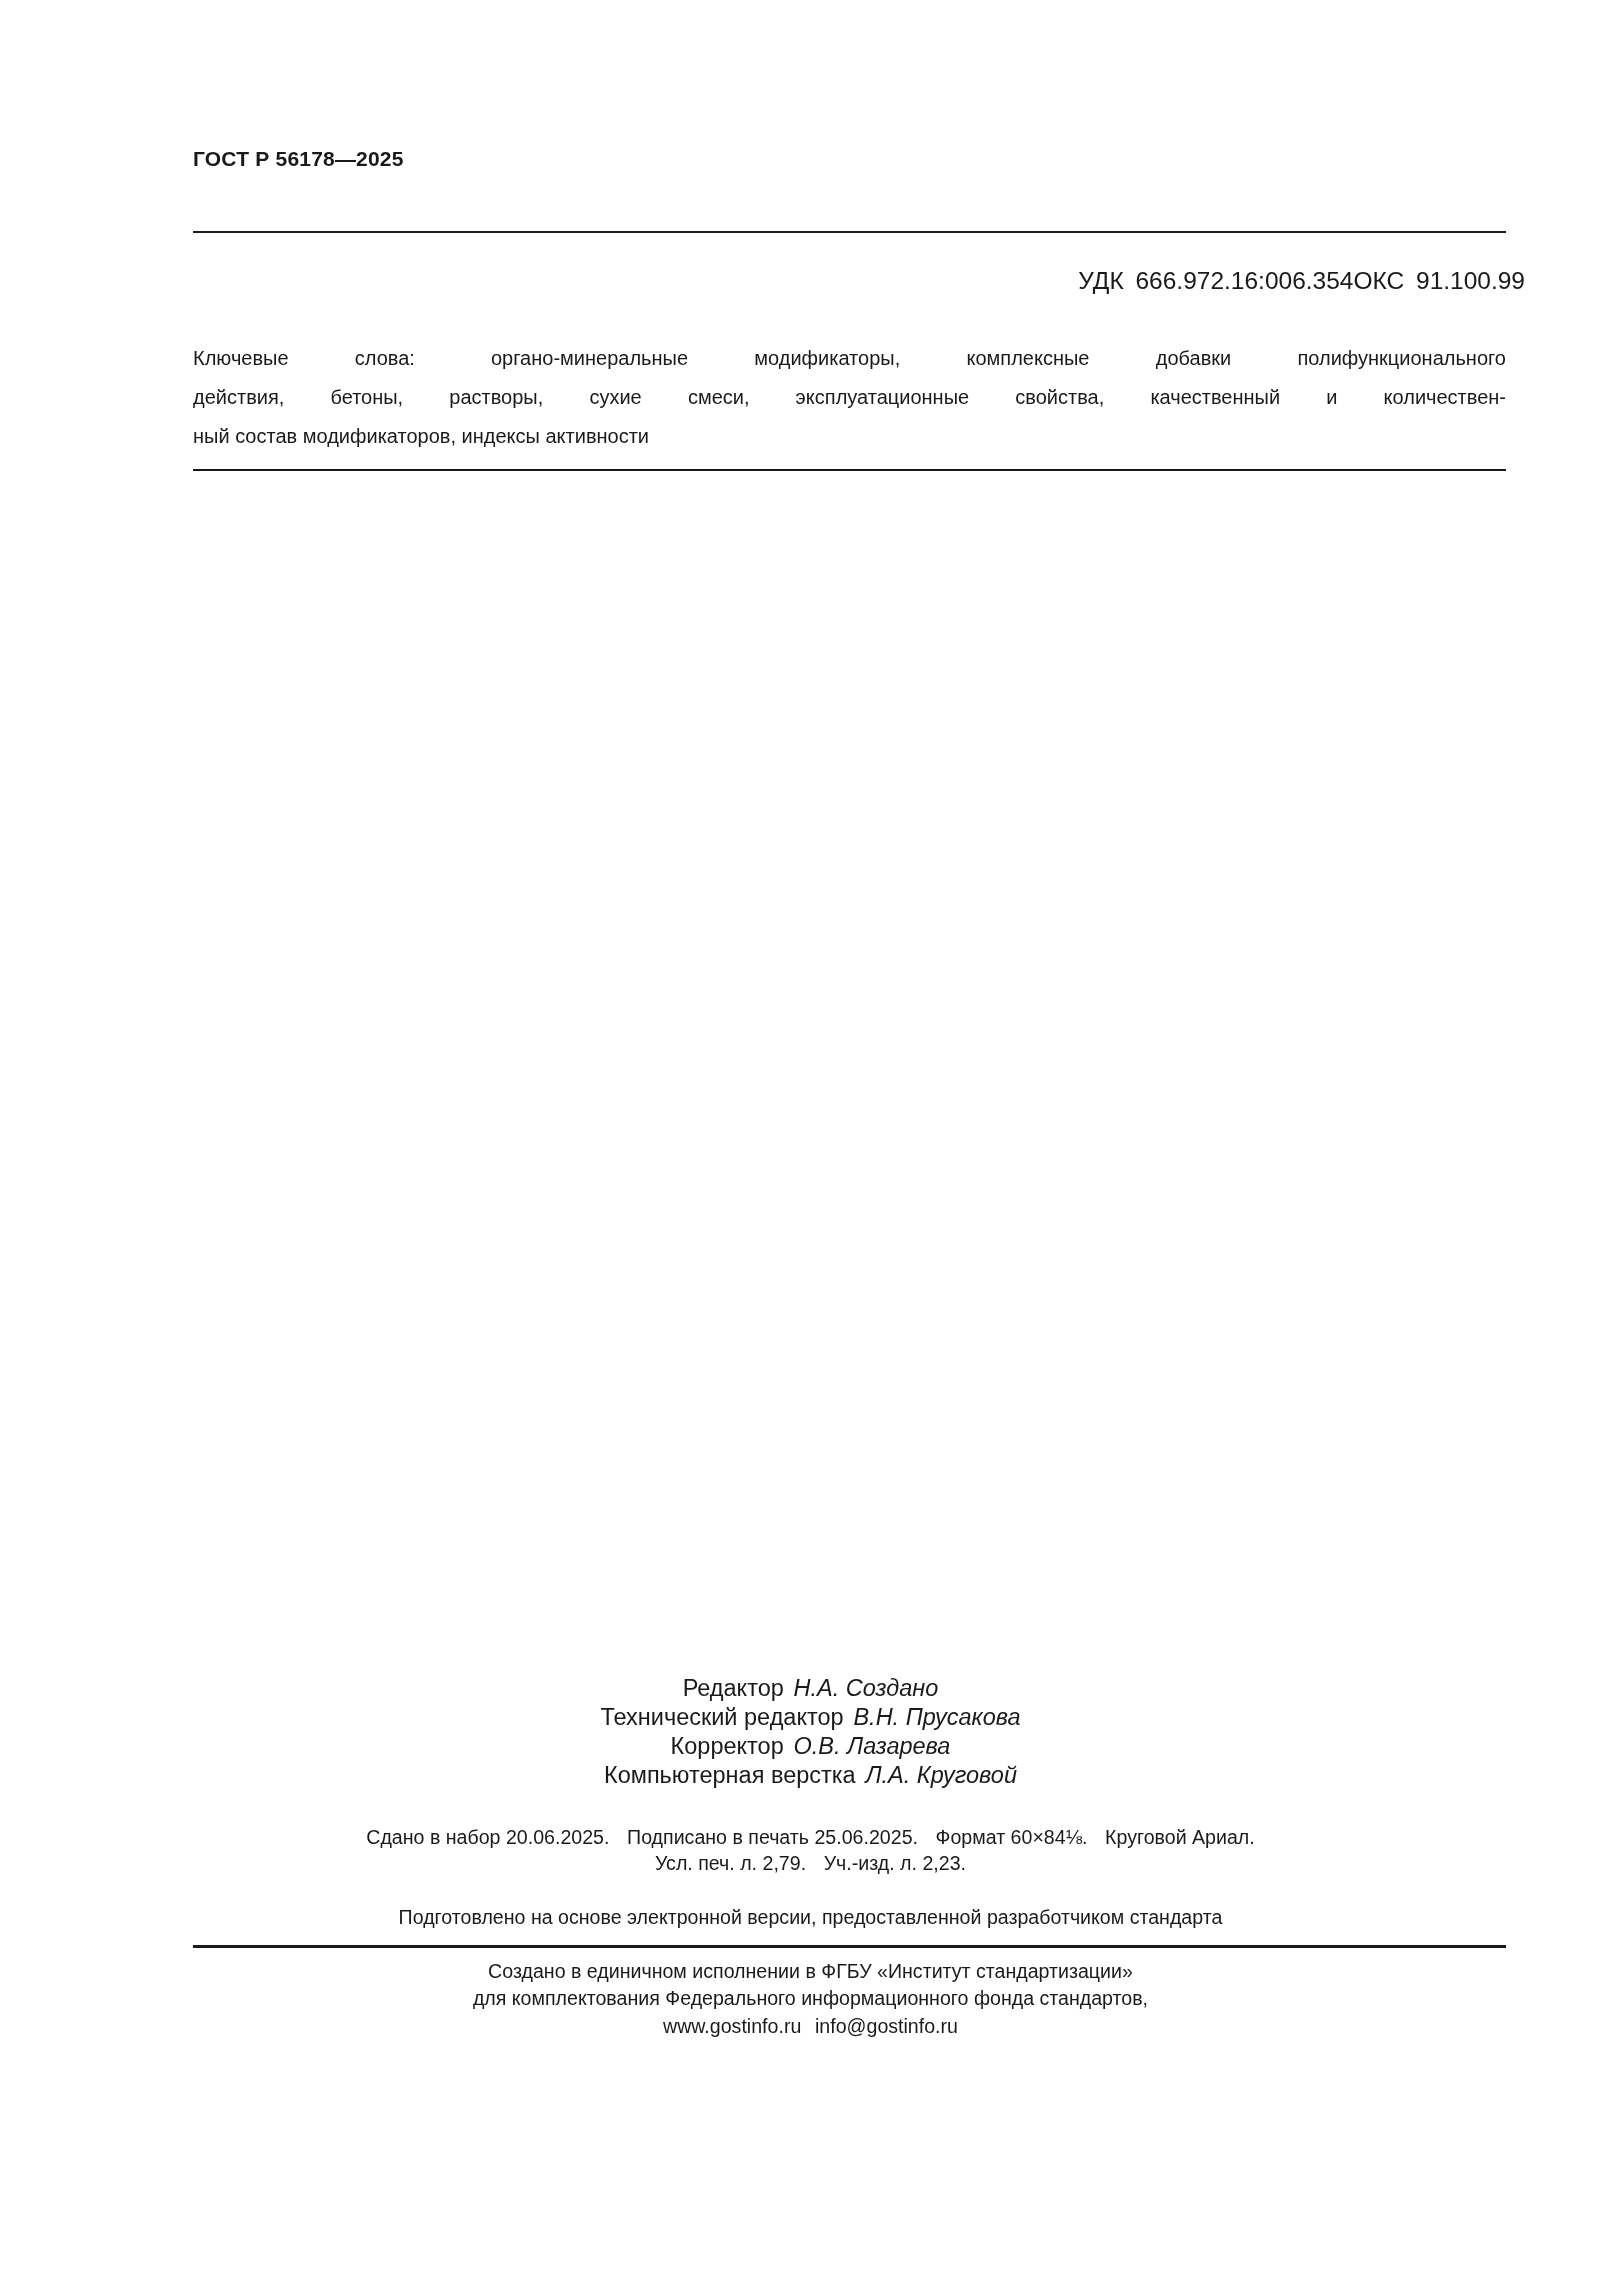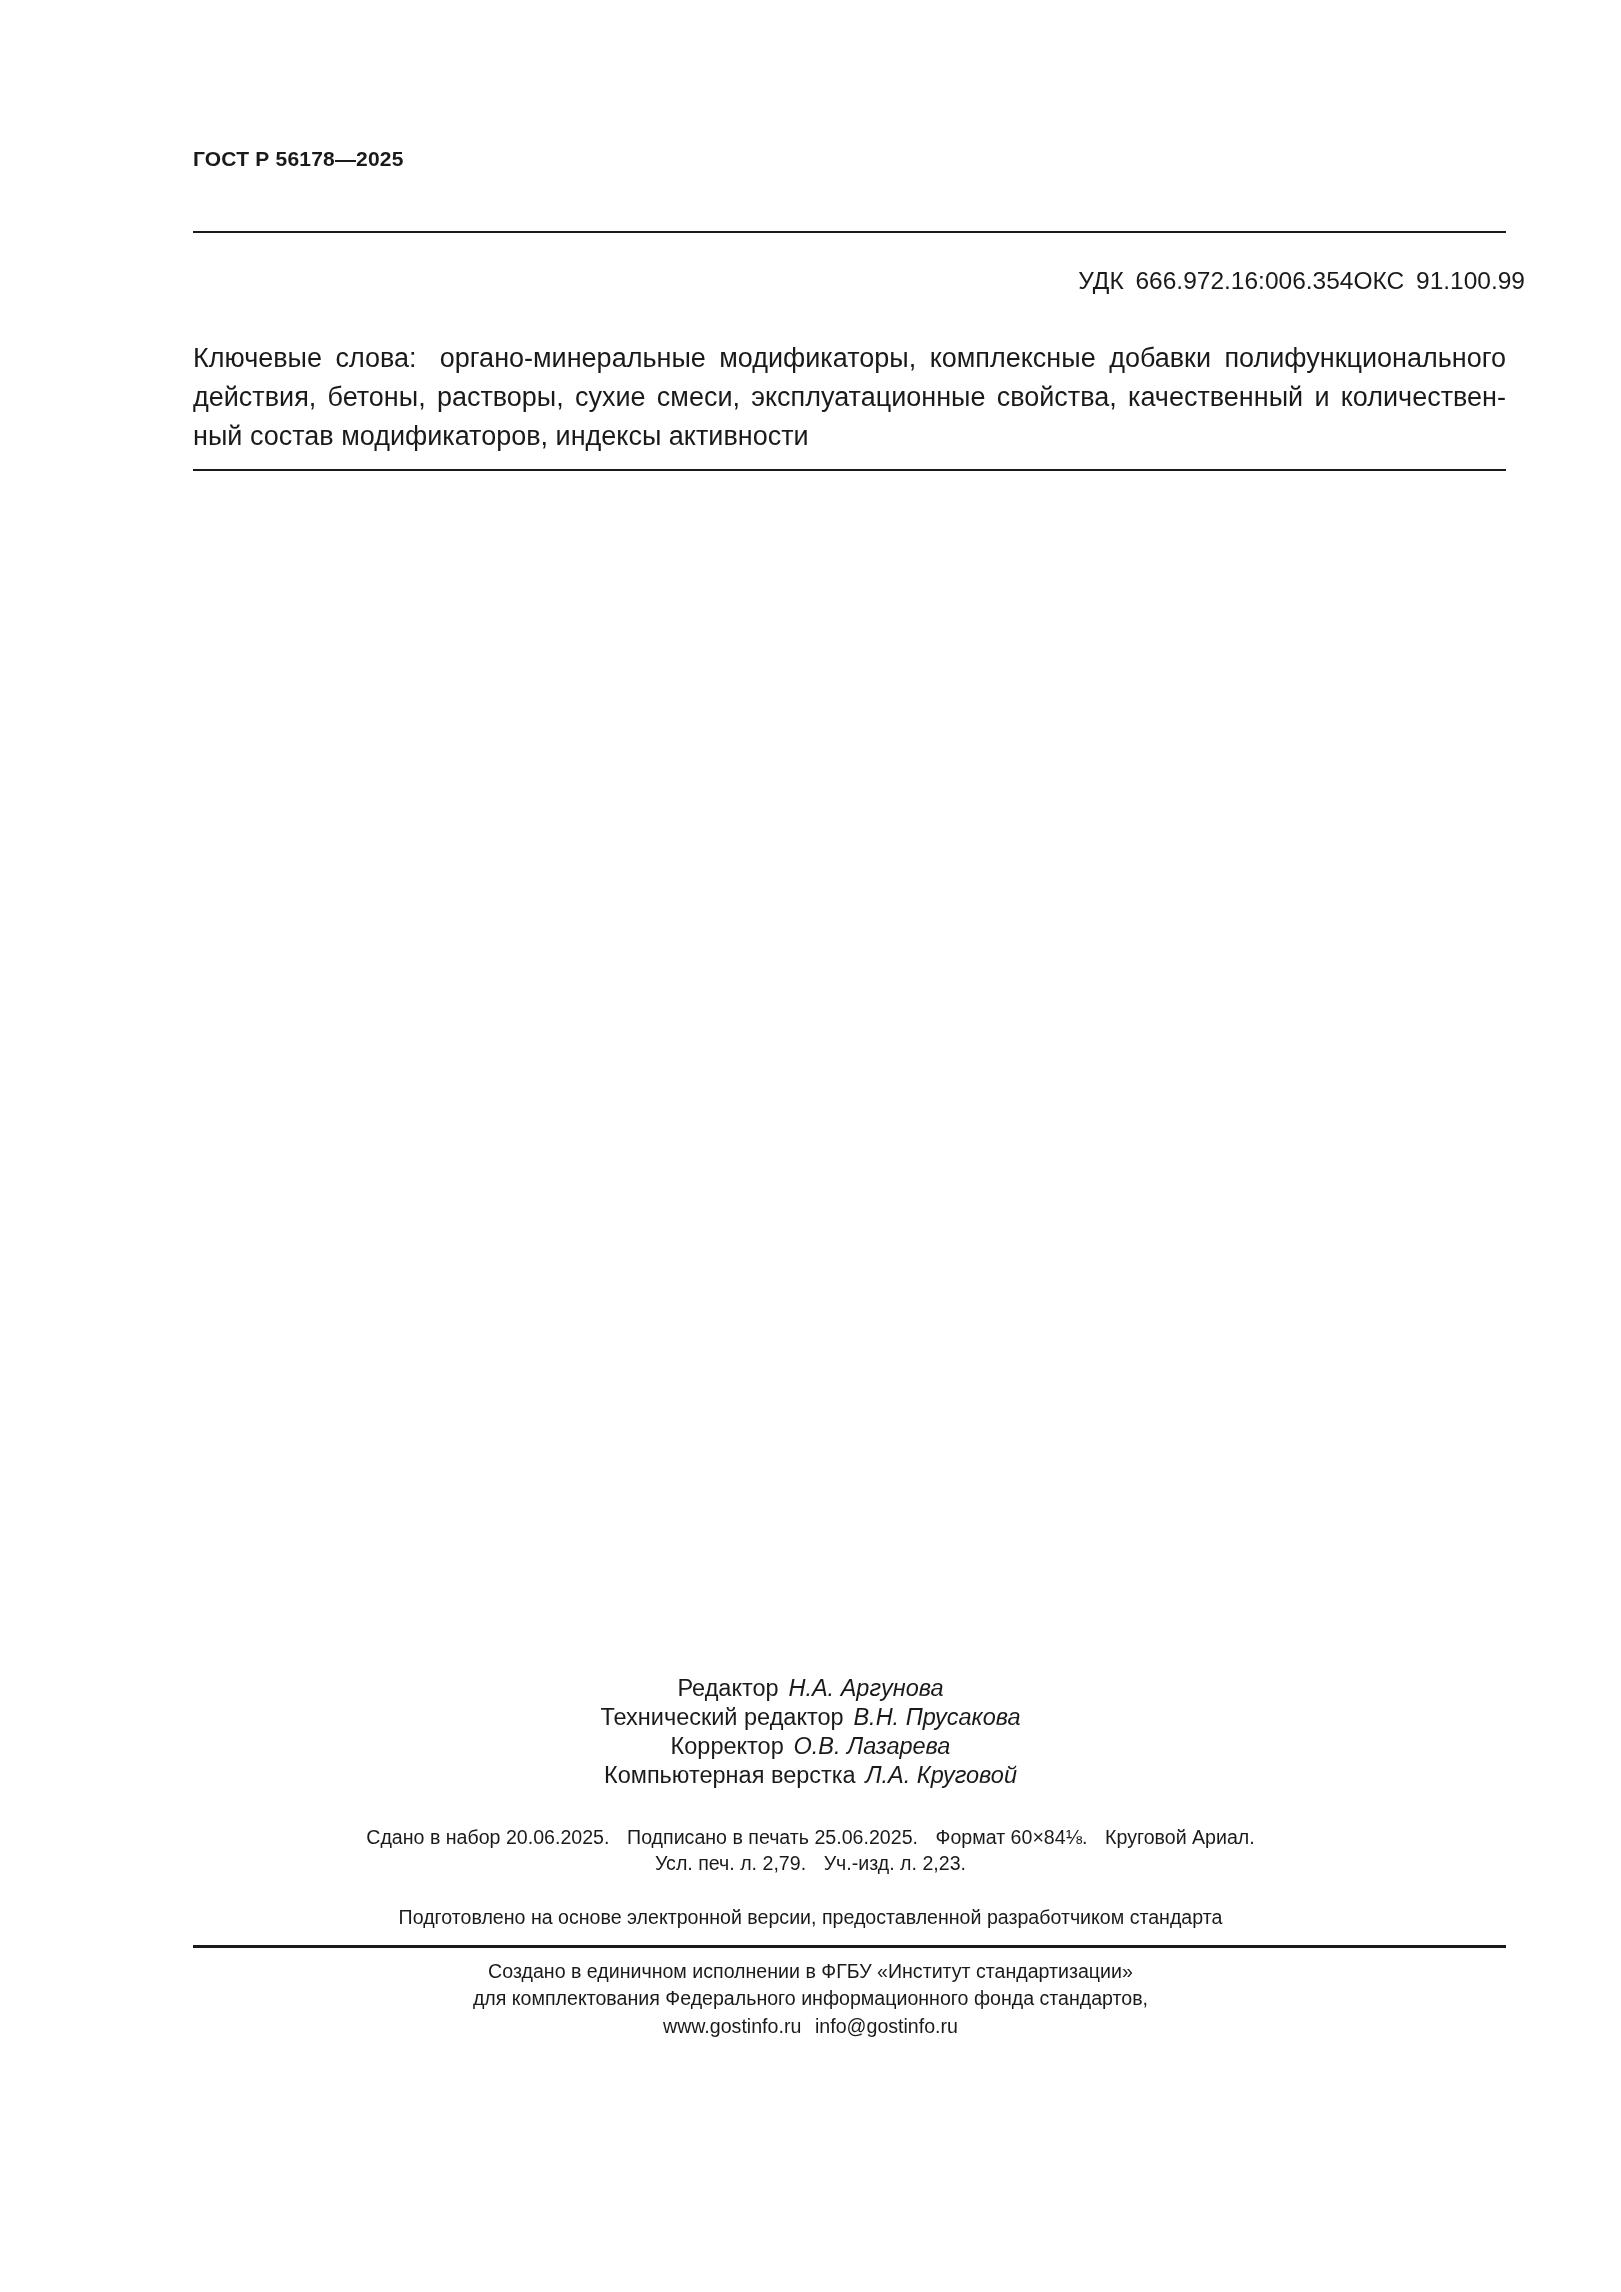--- a/index.html
+++ b/index.html
@@ -51,7 +51,7 @@
       left: 193px;
       width: 1313px;
       top: 339px;
-      font-size: 27px;
+      font-size: 20px;
       line-height: 39px;
       text-align: justify;
       text-align-last: left;

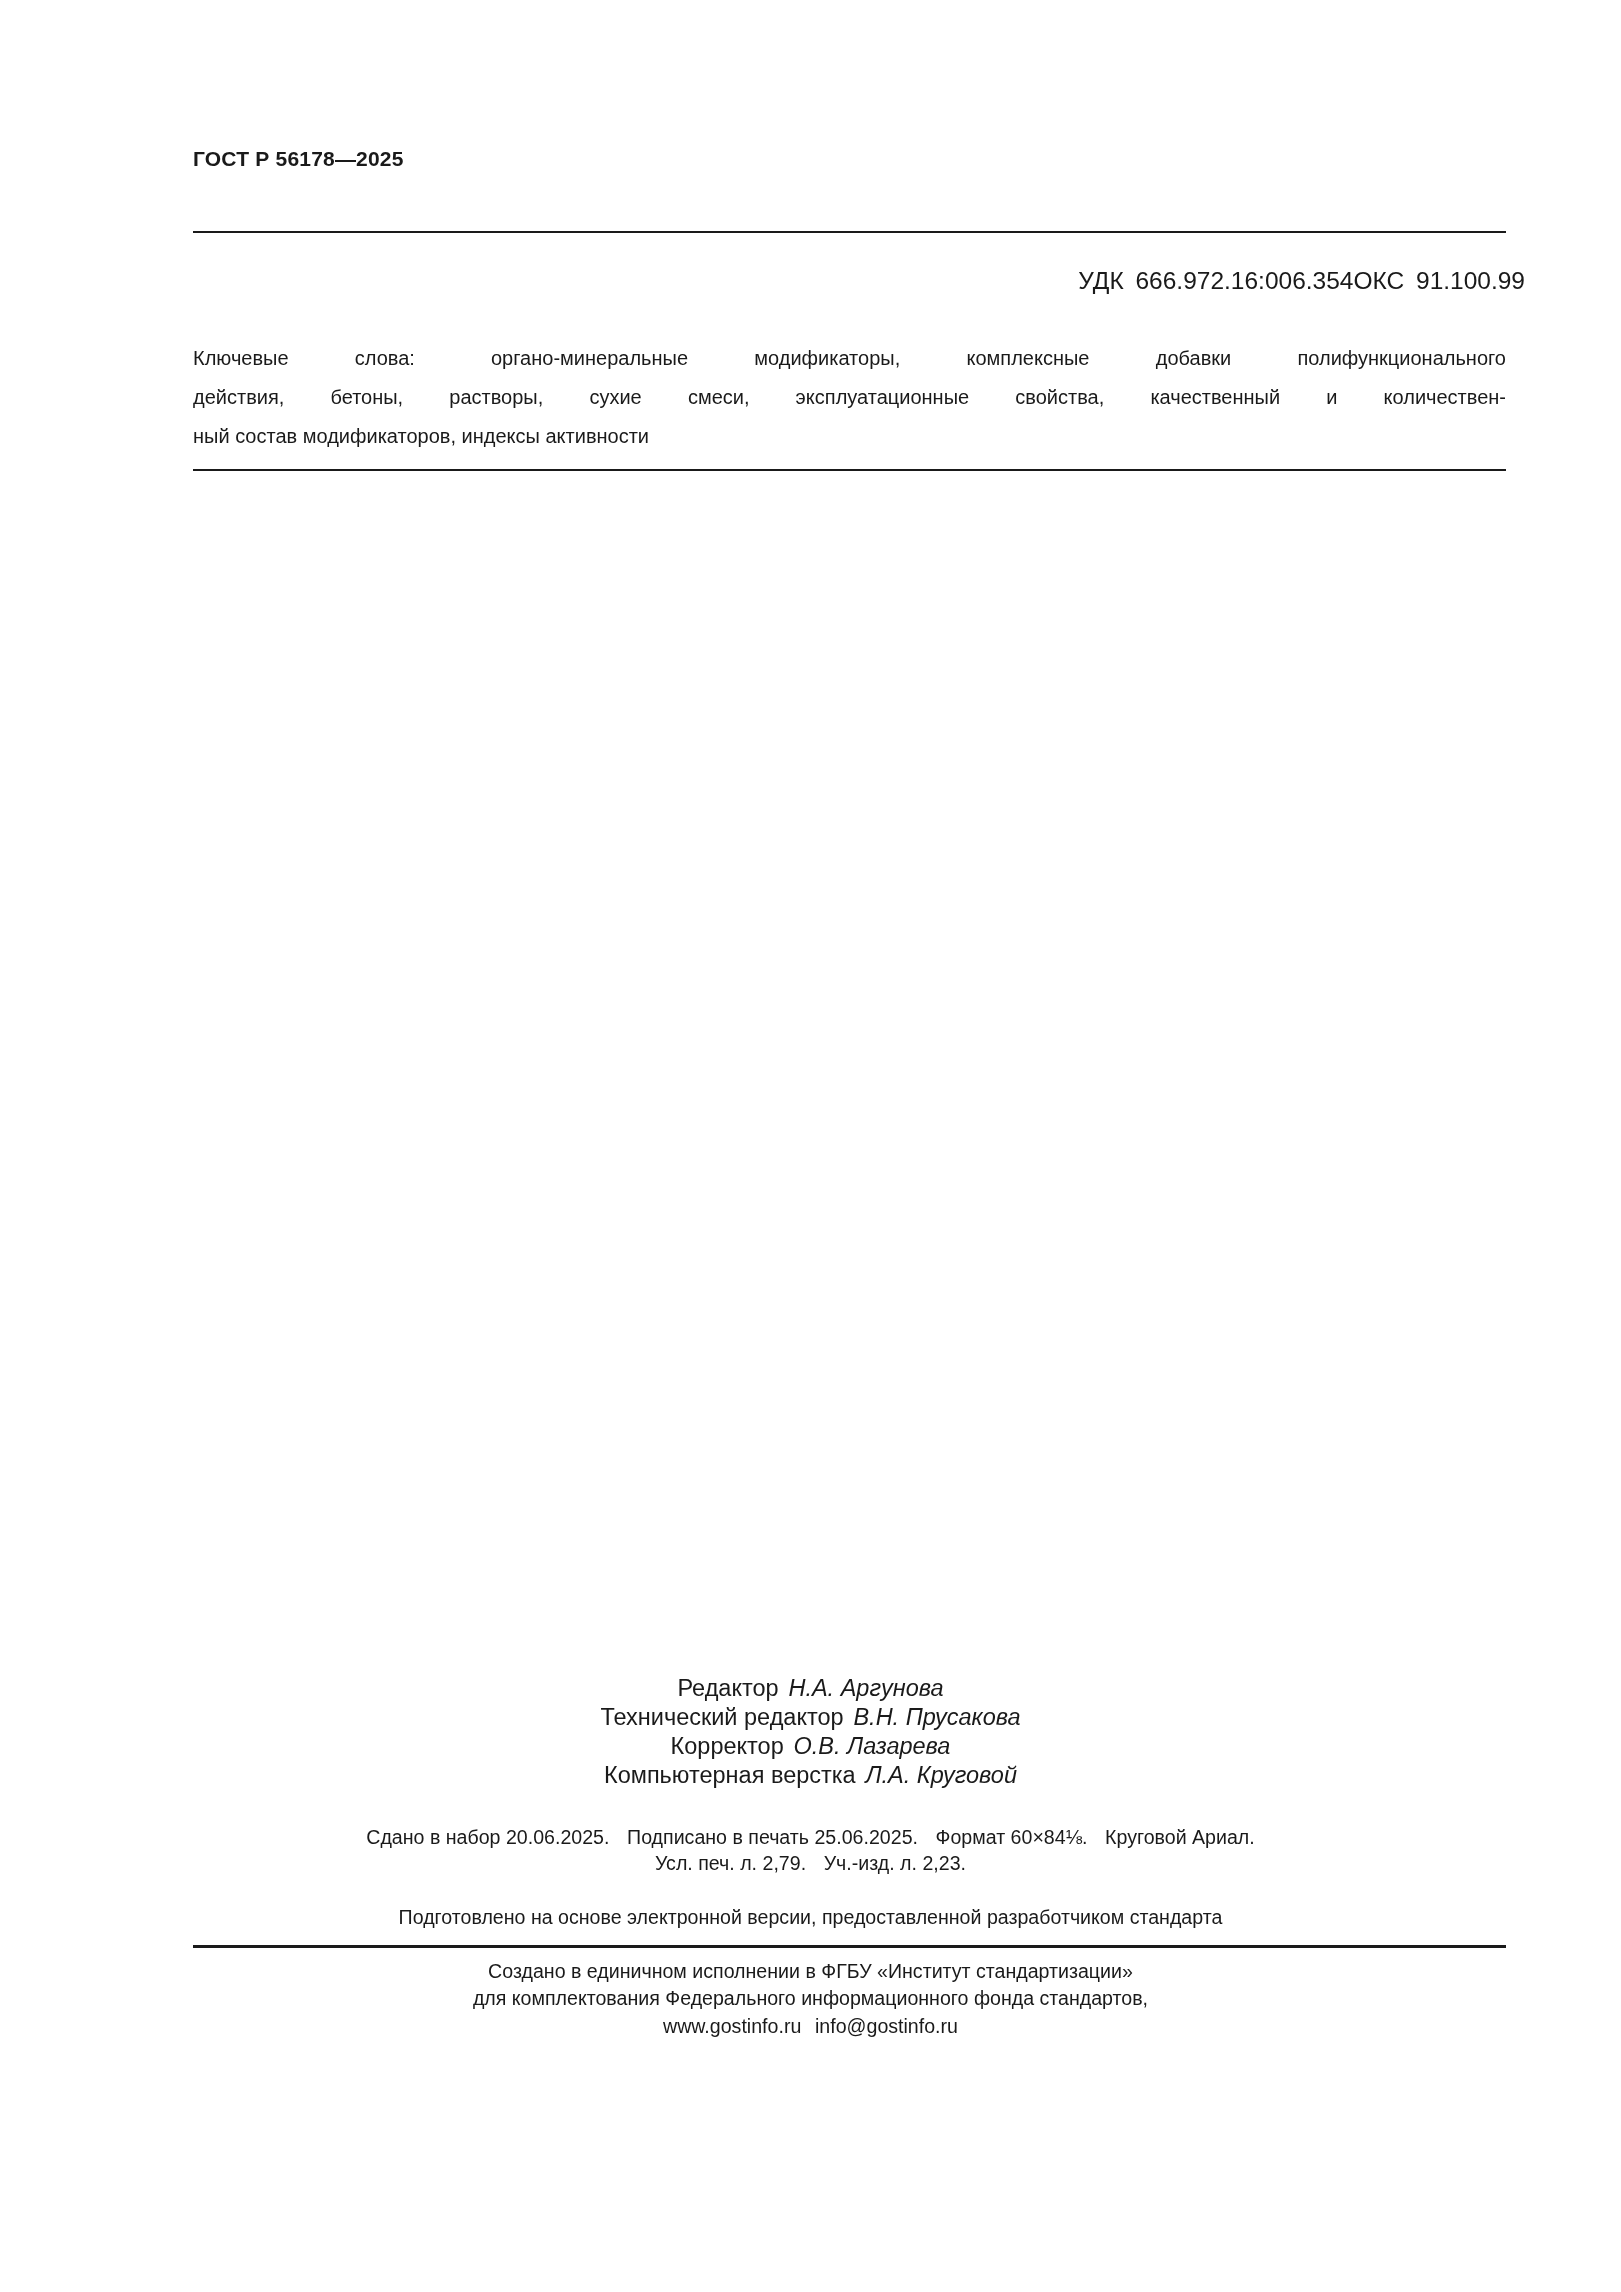--- a/index.html
+++ b/index.html
@@ -128,7 +128,7 @@
 
 <div class="credits">
   <div>
-    <span>Редактор</span><span class="name">Н.А. Аргунова</span>
+    <span>Редактор</span><span class="name">Н.А. Создано</span>
   </div>
   <div>
     <span>Технический редактор</span><span class="name">В.Н. Прусакова</span>

